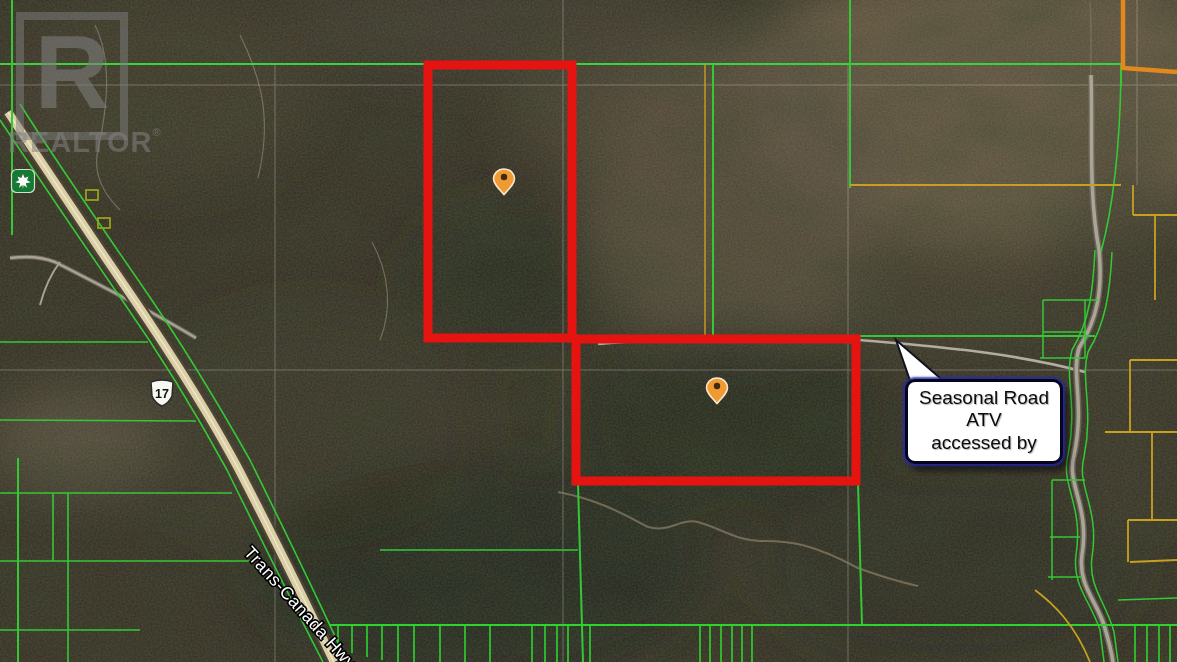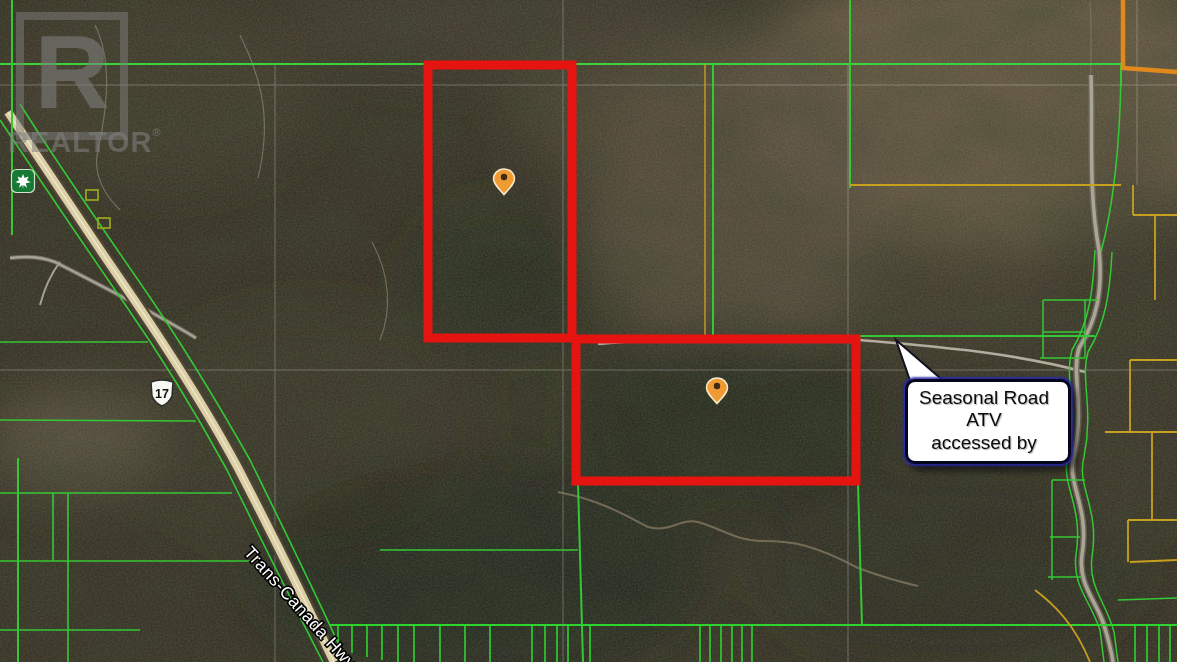--- a/index.html
+++ b/index.html
@@ -22,7 +22,7 @@
   .callout{position:absolute;left:905px;top:379px;width:148px;
            background:#fff;border:3px solid #05051e;border-radius:10px;
            box-shadow:0 0 2px 2px rgba(40,40,170,.85), 6px 7px 7px rgba(0,0,0,.55);
-           padding:5px 10px 7px 2px;text-align:center;color:#0a0a0a;
+           padding:5px 2px 7px 2px;text-align:center;color:#0a0a0a;
            font-size:19px;line-height:1.18;
            text-shadow:1px 1px 1px rgba(0,0,0,.30);}
 </style>

